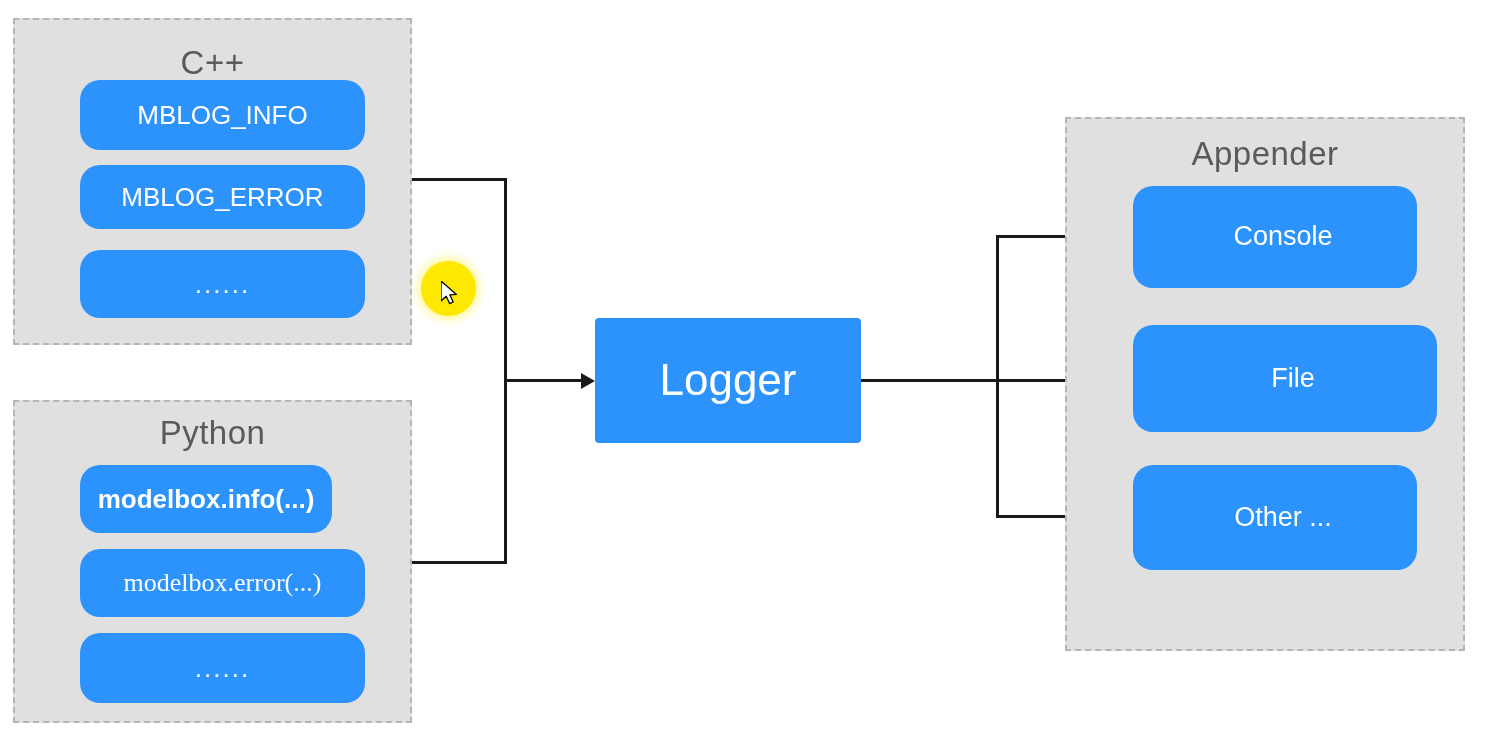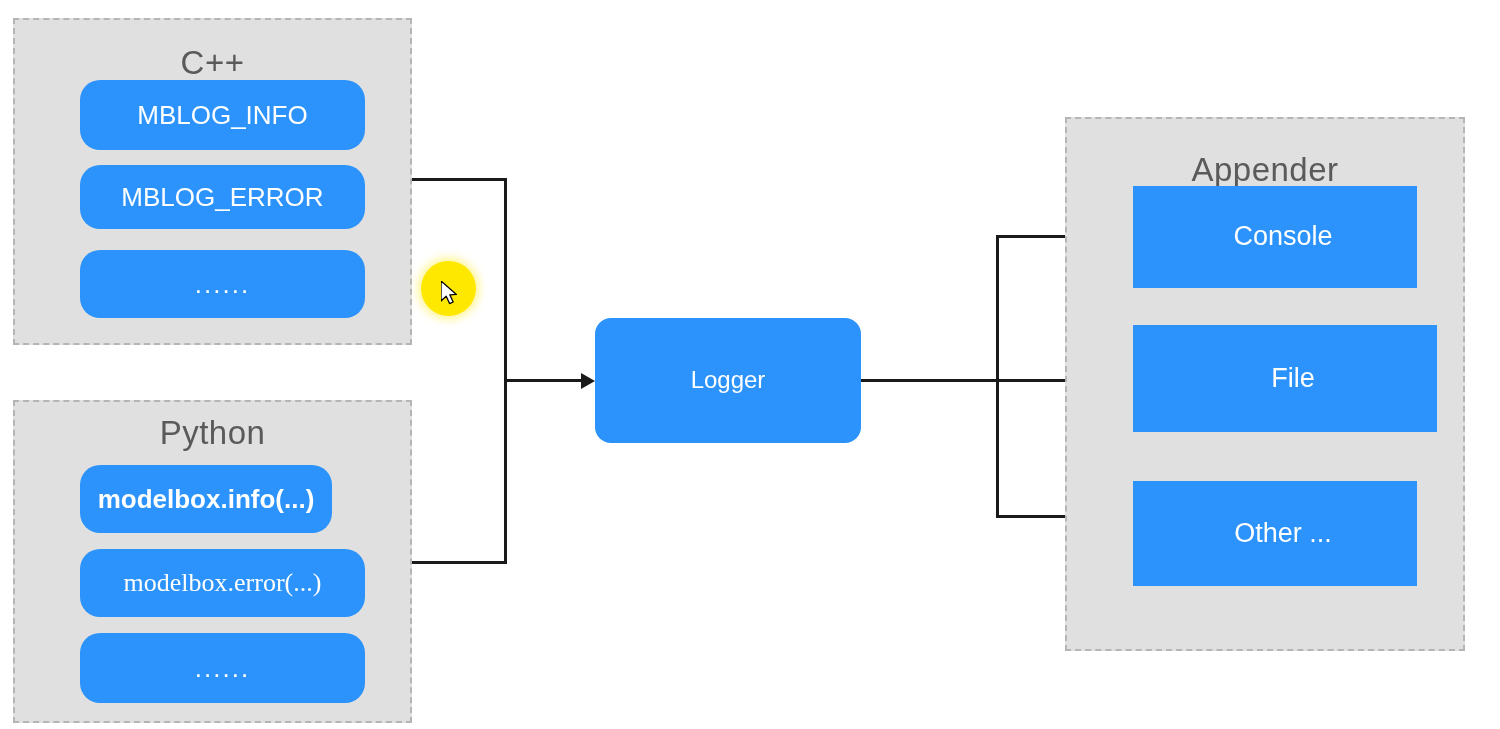--- a/index.html
+++ b/index.html
@@ -139,7 +139,7 @@
   <div class="arrowhead" style="left:1119px; top:509px;"></div>
 
   <div class="group" style="left:1065px; top:117px; width:400px; height:534px;">
-    <div class="group-title" style="top:18px;margin-top:16px;">Appender</div>
+    <div class="group-title" style="top:18px;">Appender</div>
   </div>
   <div class="node appender-node" style="left:1133px; top:186px; width:284px; height:102px;">Console</div>
   <div class="node appender-node" style="left:1133px; top:325px; width:304px; height:107px;">File</div>

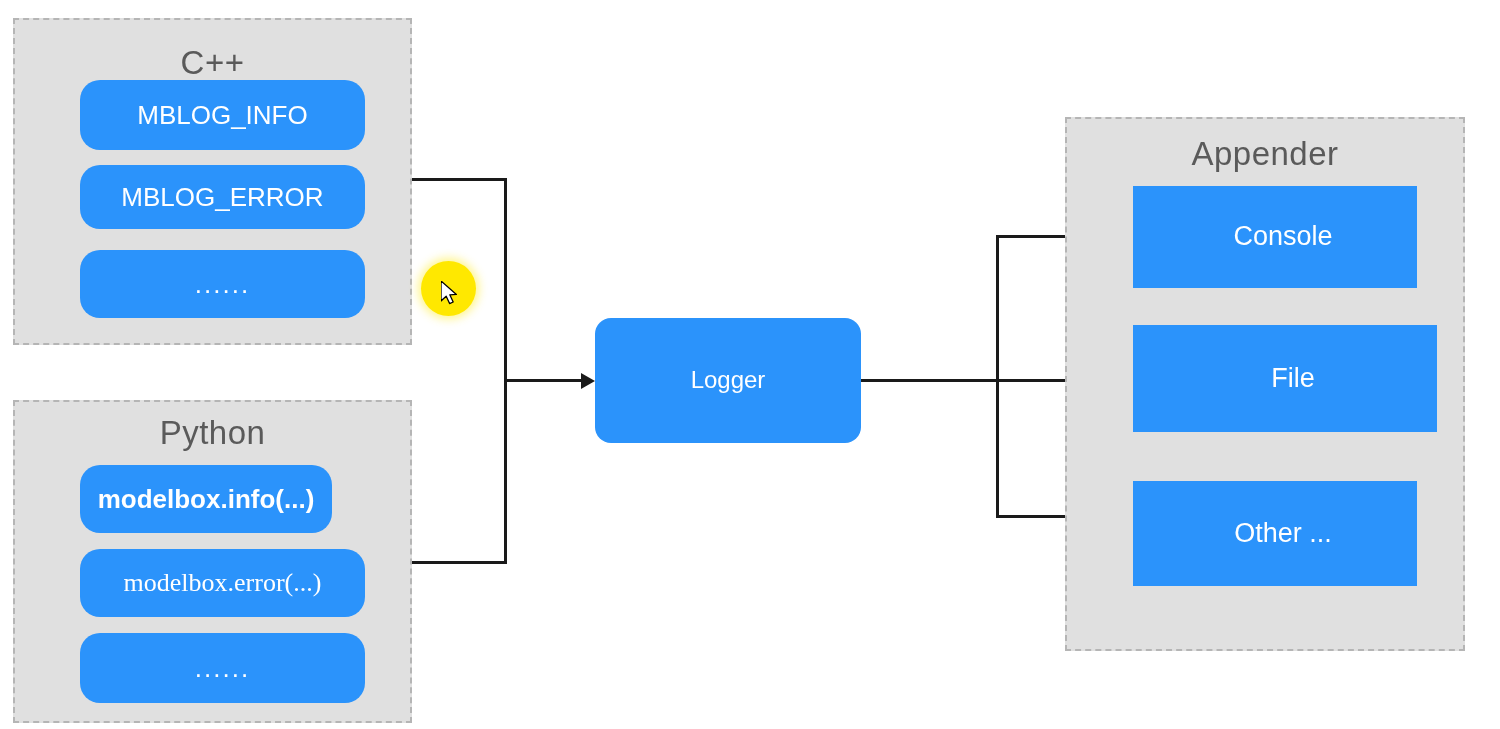--- a/index.html
+++ b/index.html
@@ -63,7 +63,7 @@
   }
   .node.appender-node {
     font-size: 27px;
-    border-radius: 0;
+    border-radius: 20px;
     padding-left: 16px;
   }
 

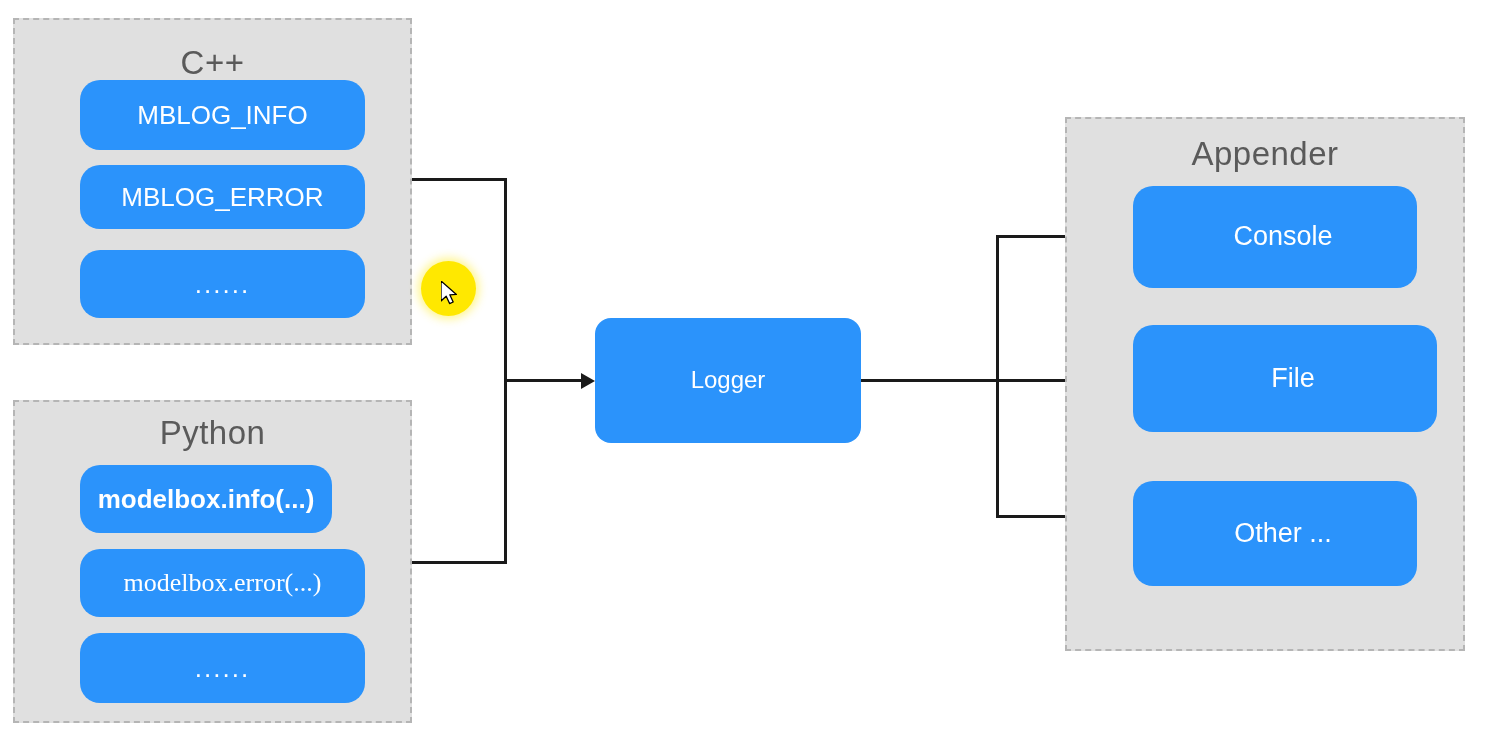--- a/index.html
+++ b/index.html
@@ -58,8 +58,8 @@
     letter-spacing: 2px;
   }
   .node.logger {
-    font-size: 24px;
-    border-radius: 16px;
+    font-size: 44px;
+    border-radius: 4px;
   }
   .node.appender-node {
     font-size: 27px;

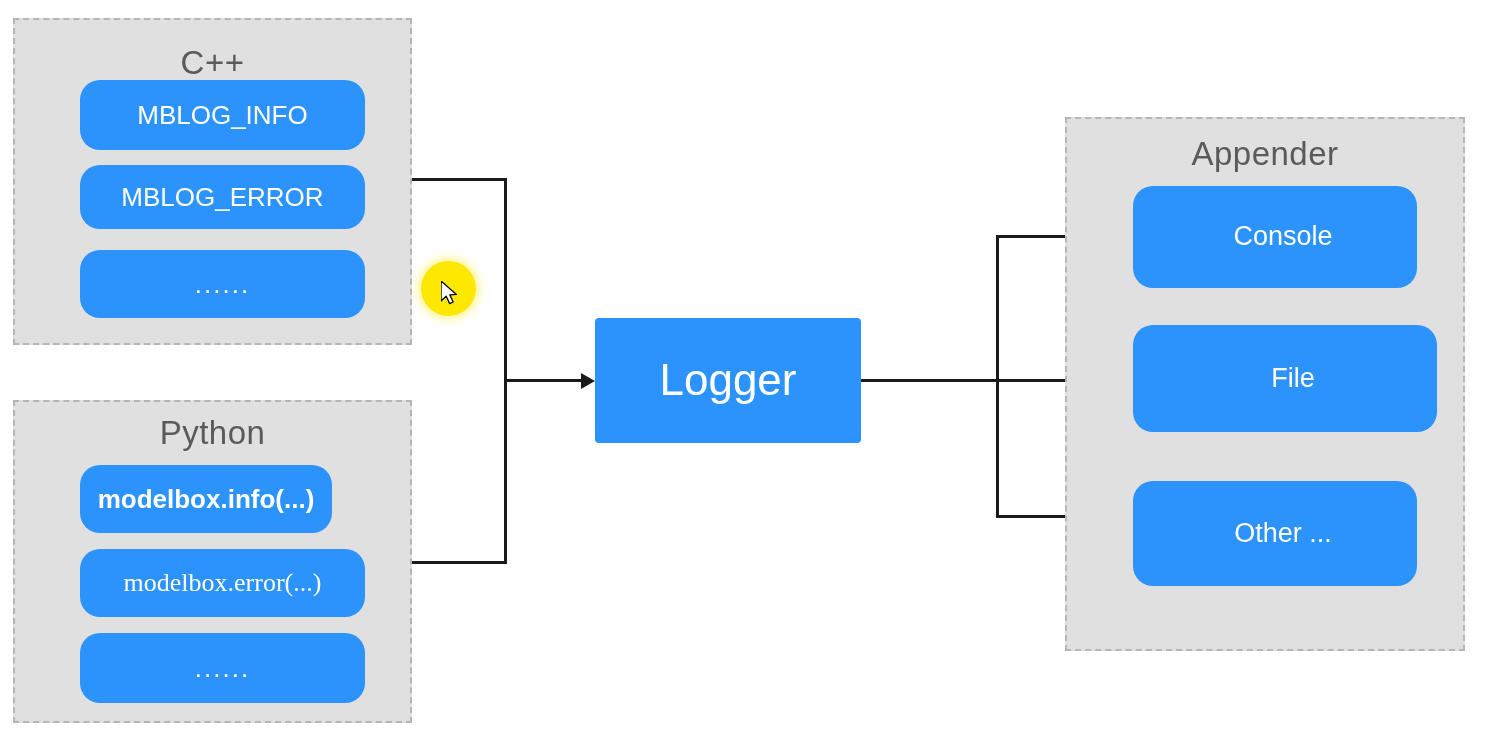--- a/index.html
+++ b/index.html
@@ -143,7 +143,7 @@
   </div>
   <div class="node appender-node" style="left:1133px; top:186px; width:284px; height:102px;">Console</div>
   <div class="node appender-node" style="left:1133px; top:325px; width:304px; height:107px;">File</div>
-  <div class="node appender-node" style="left:1133px; top:465px; width:284px; height:105px;margin-top:16px;">Other ...</div>
+  <div class="node appender-node" style="left:1133px; top:465px; width:284px; height:105px;">Other ...</div>
 
   <div class="click-halo" style="left:421px; top:261px; width:55px; height:55px;"></div>
   <div class="cursor-arrow" style="left:441px; top:281px;">

